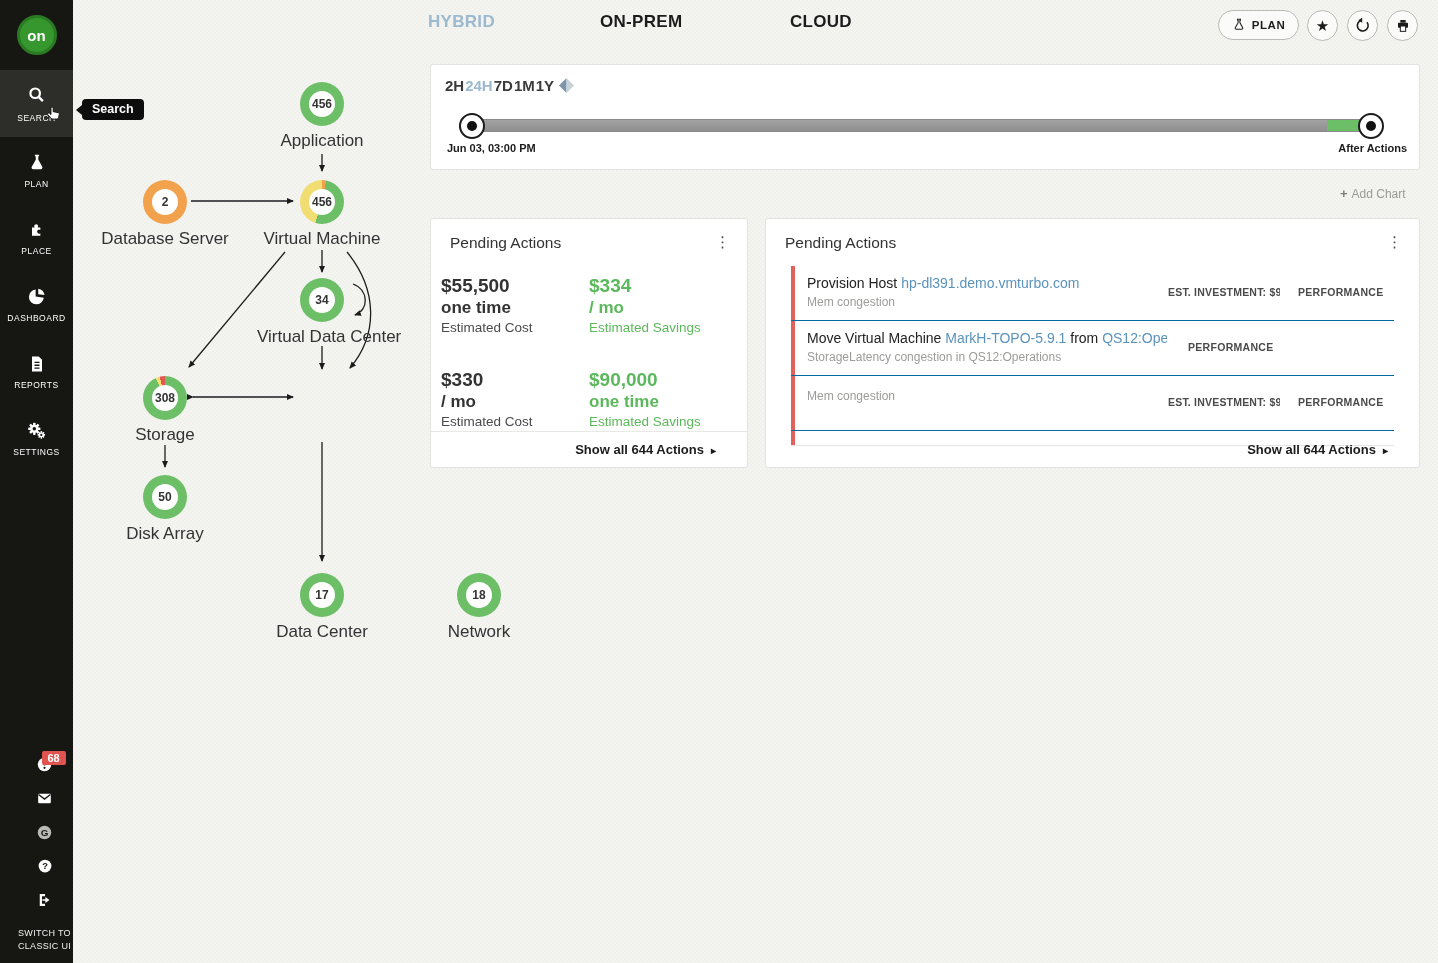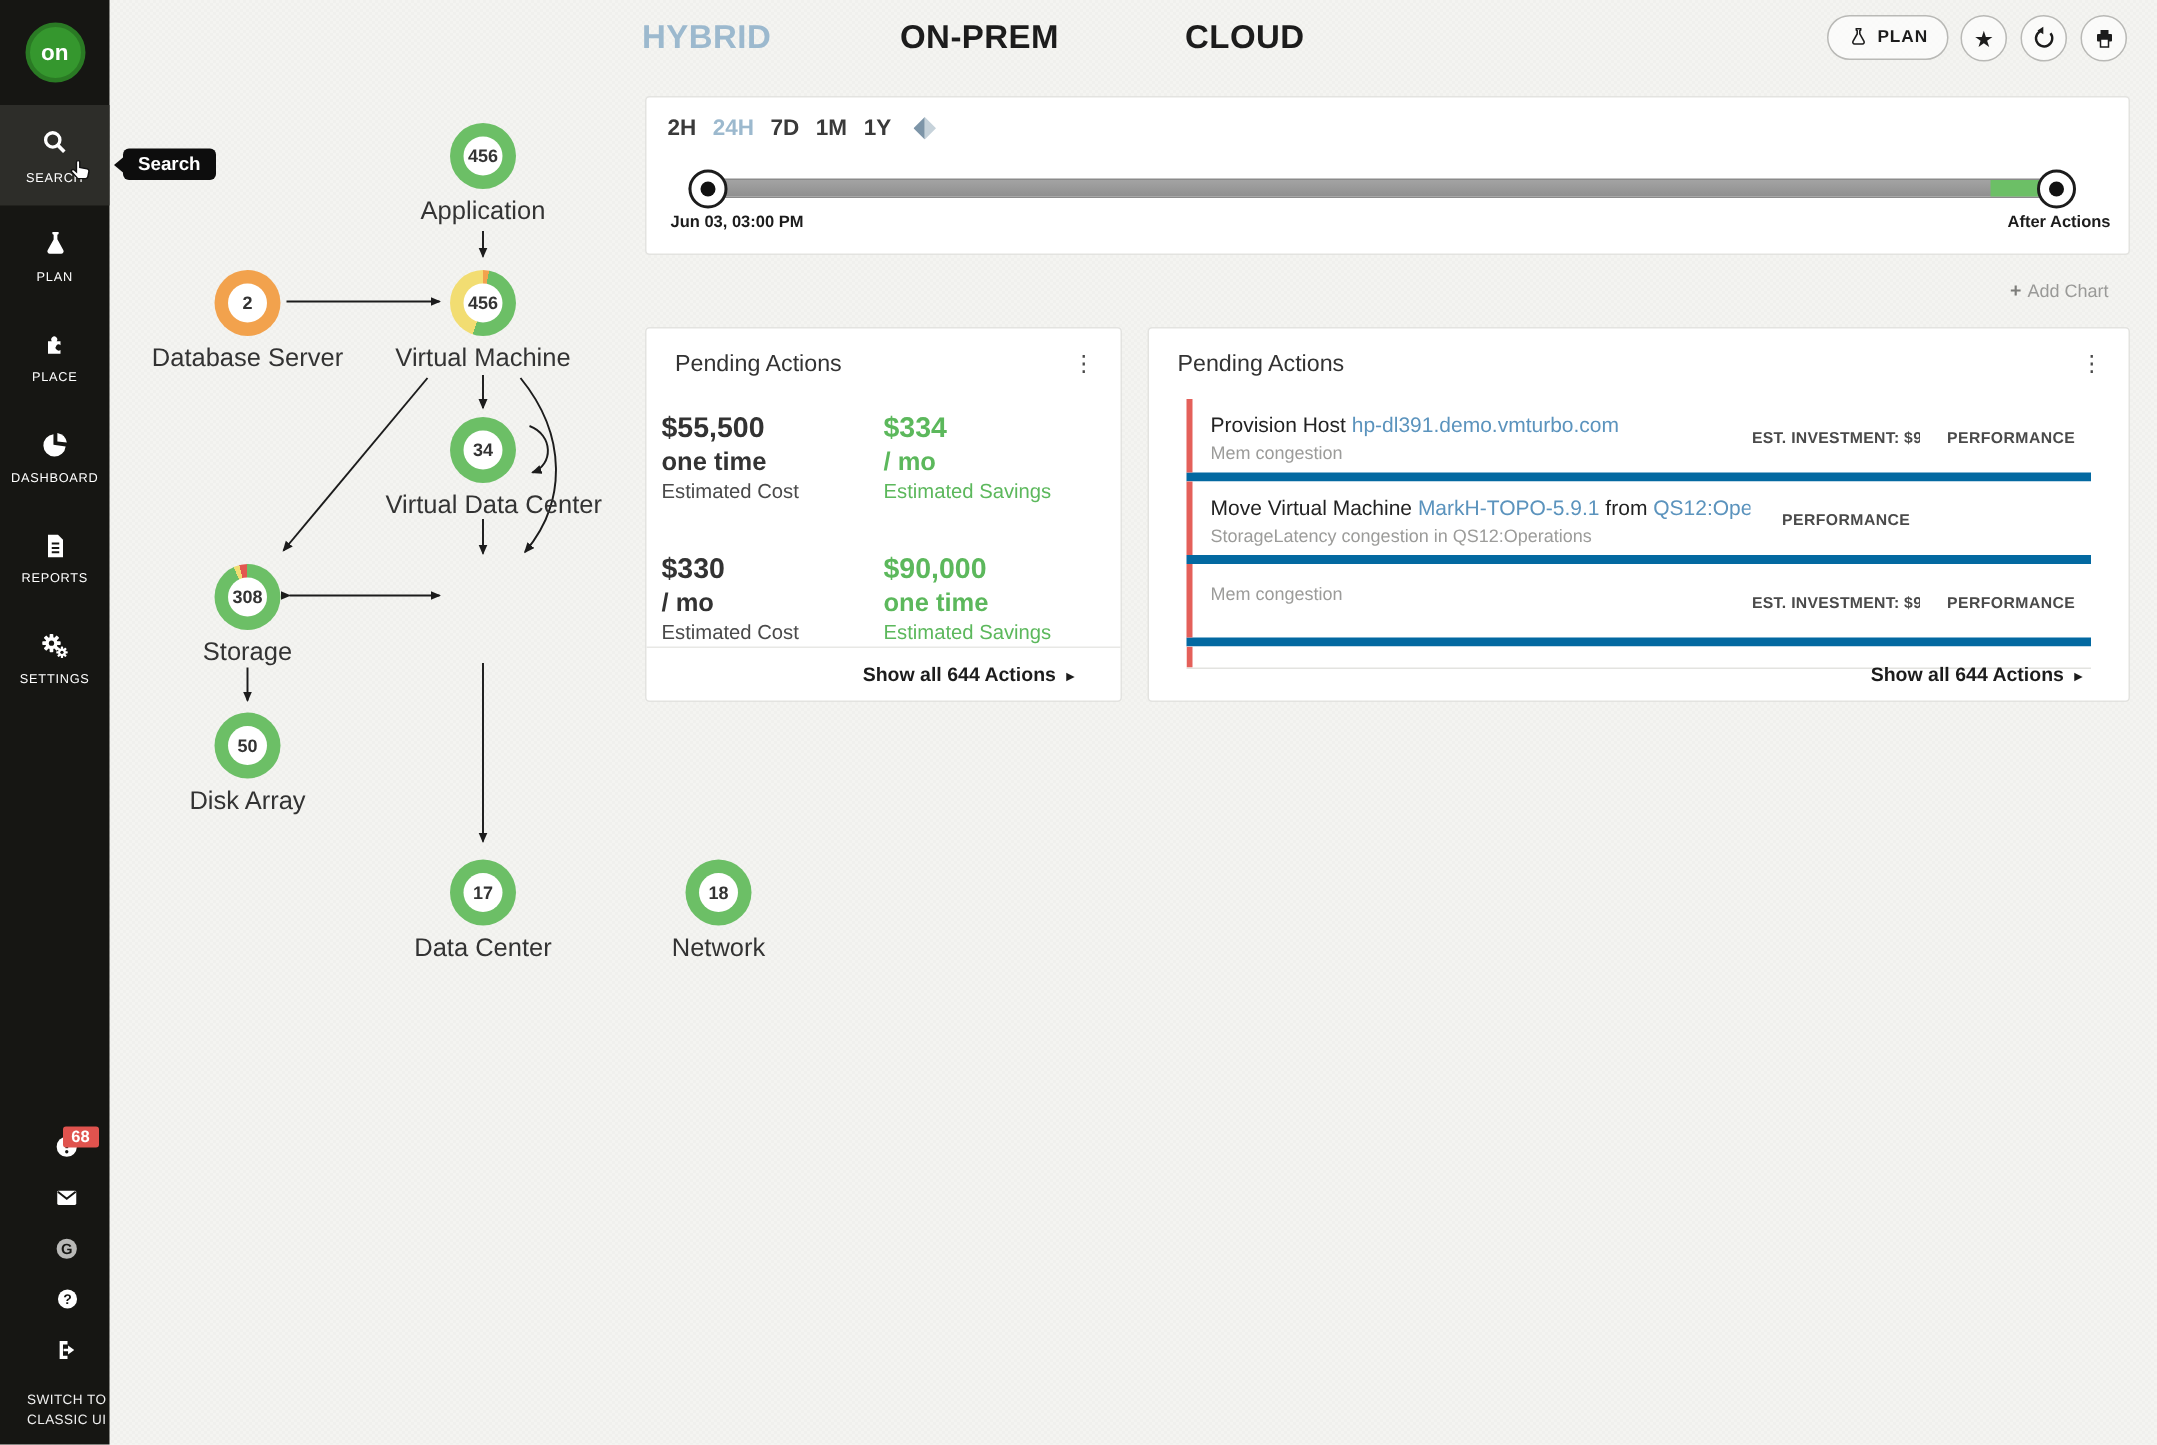--- a/index.html
+++ b/index.html
@@ -68,7 +68,7 @@
   .cursor { position:absolute; left:44px; top:105px; z-index:41; }
 
   
-  .tab { position:absolute; top:12px; font-size:22px; font-weight:bold; color:#1c1c1c; cursor:pointer; letter-spacing:.3px; }
+  .tab { position:absolute; top:12px; font-size:17px; font-weight:bold; color:#1c1c1c; cursor:pointer; letter-spacing:.3px; }
   .tab.active { color:#9cb9ce; }
   .tab-hybrid { left:428px; }
   .tab-onprem { left:600px; }

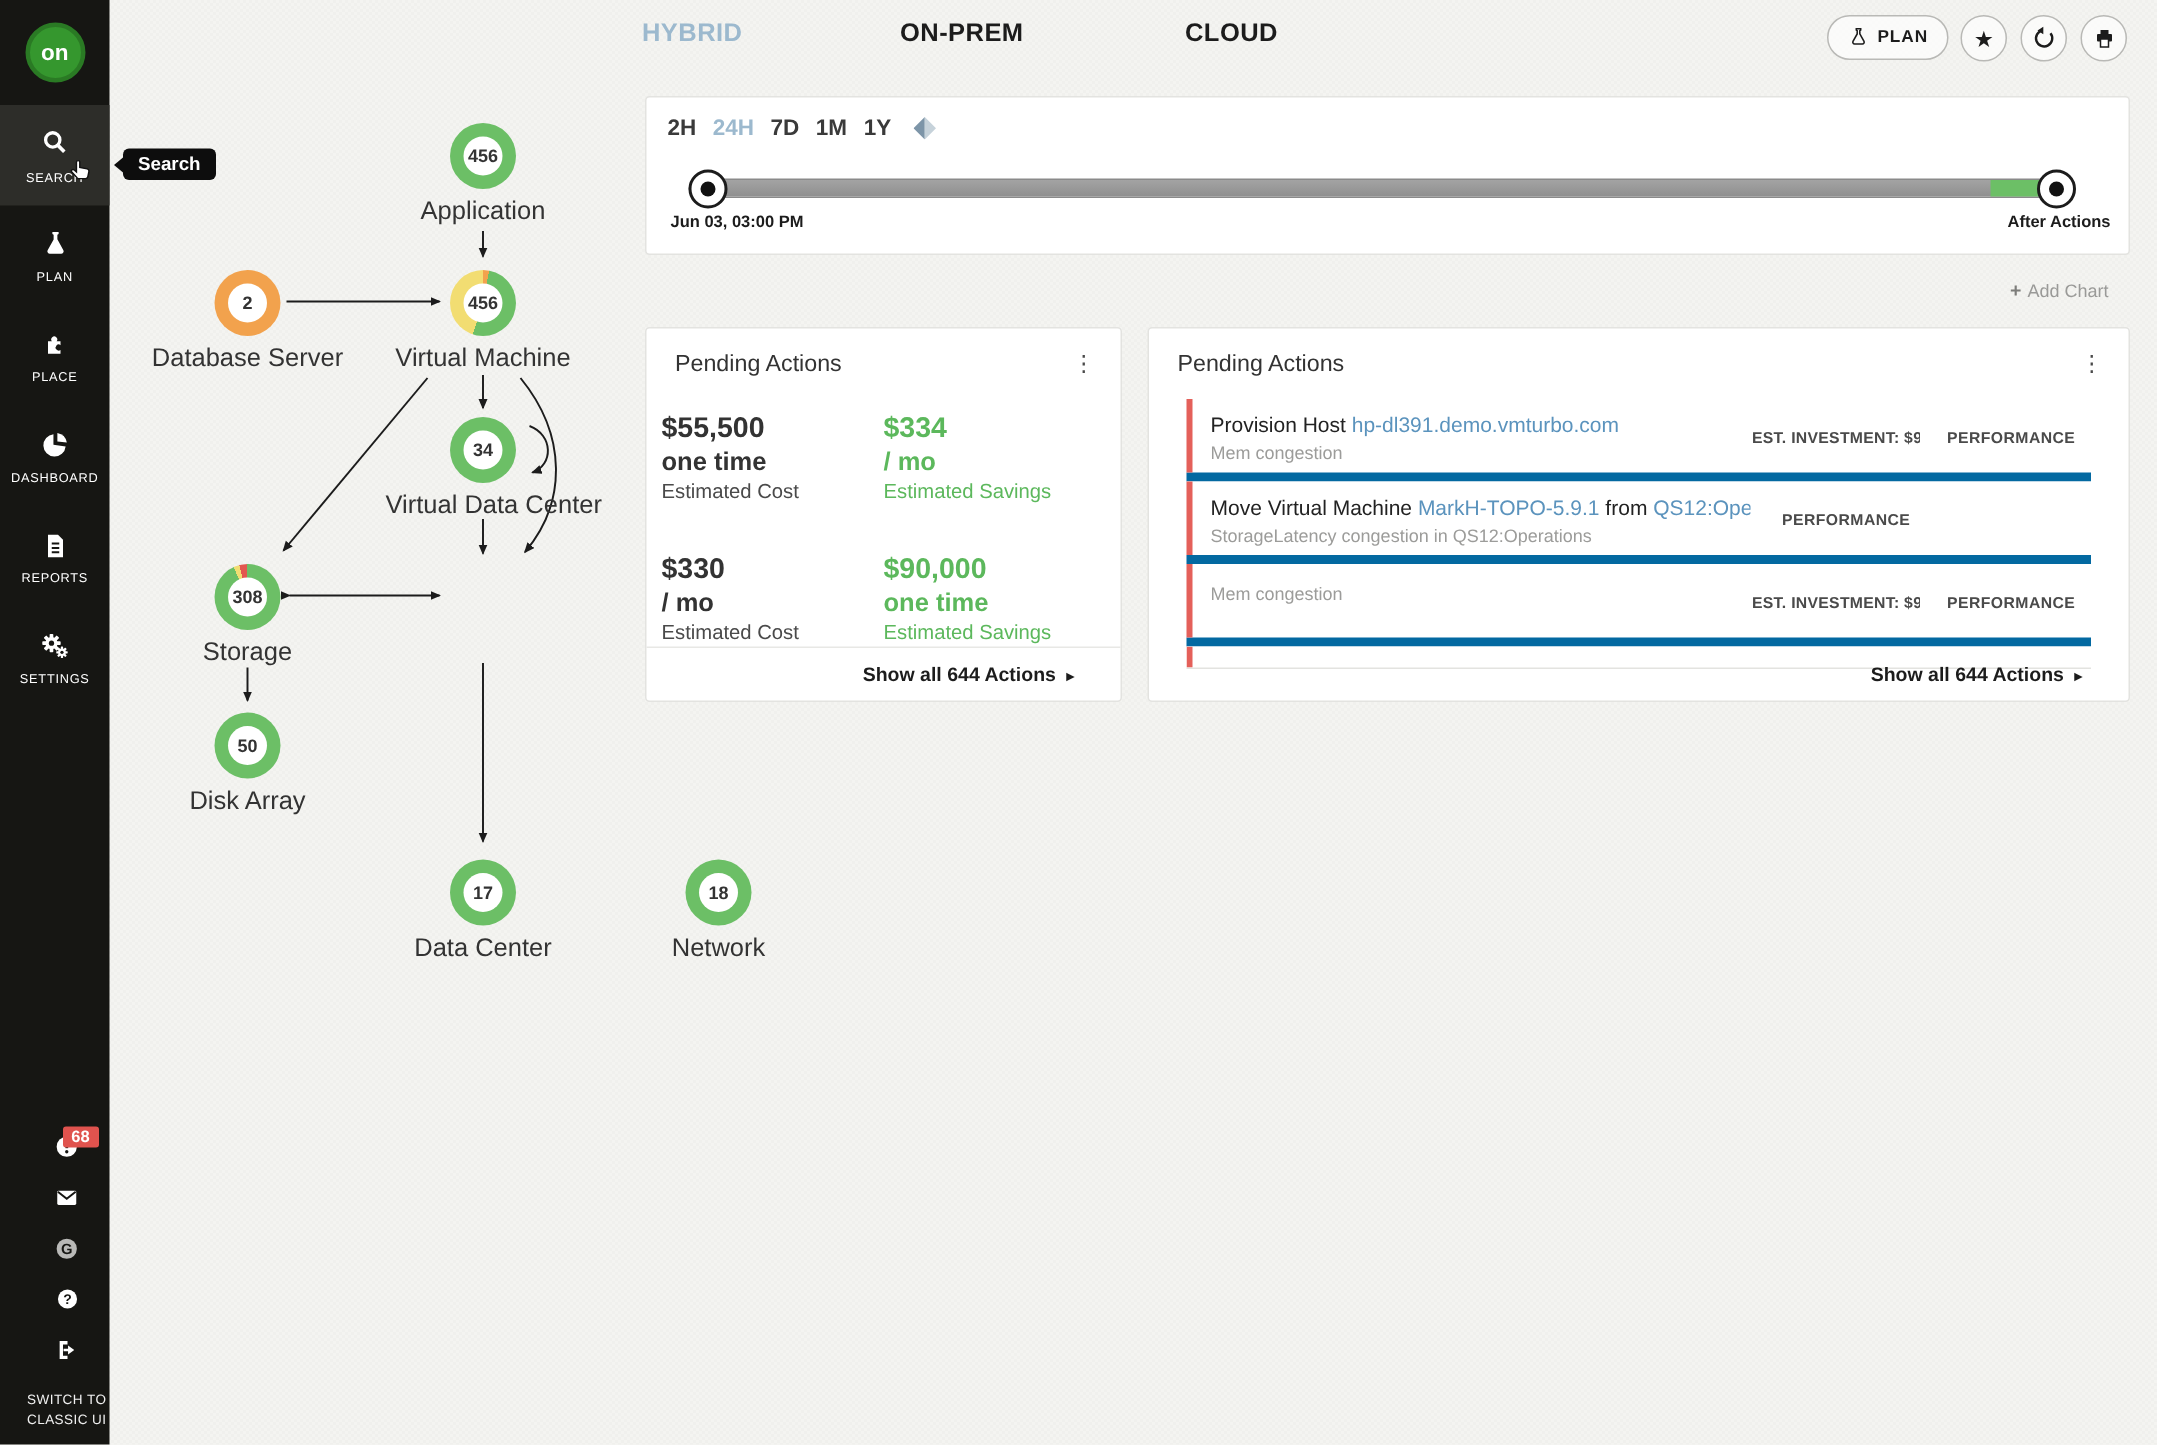--- a/index.html
+++ b/index.html
@@ -95,7 +95,7 @@
     position:absolute; background:#fff; border:1px solid #e3e3e0; border-radius:3px;
   }
   .timeline-panel { left:430px; top:64px; width:990px; height:106px; }
-  .ranges { position:absolute; left:14px; top:12px; display:flex; align-items:center; gap:11px; }
+  .ranges { position:absolute; left:14px; top:12px; display:flex; align-items:center; gap:1px; }
   .range { font-size:15px; font-weight:bold; color:#3a3a3a; cursor:pointer; }
   .range.active { color:#9cb9ce; }
   .compare-icon { margin-left:4px; cursor:pointer; }

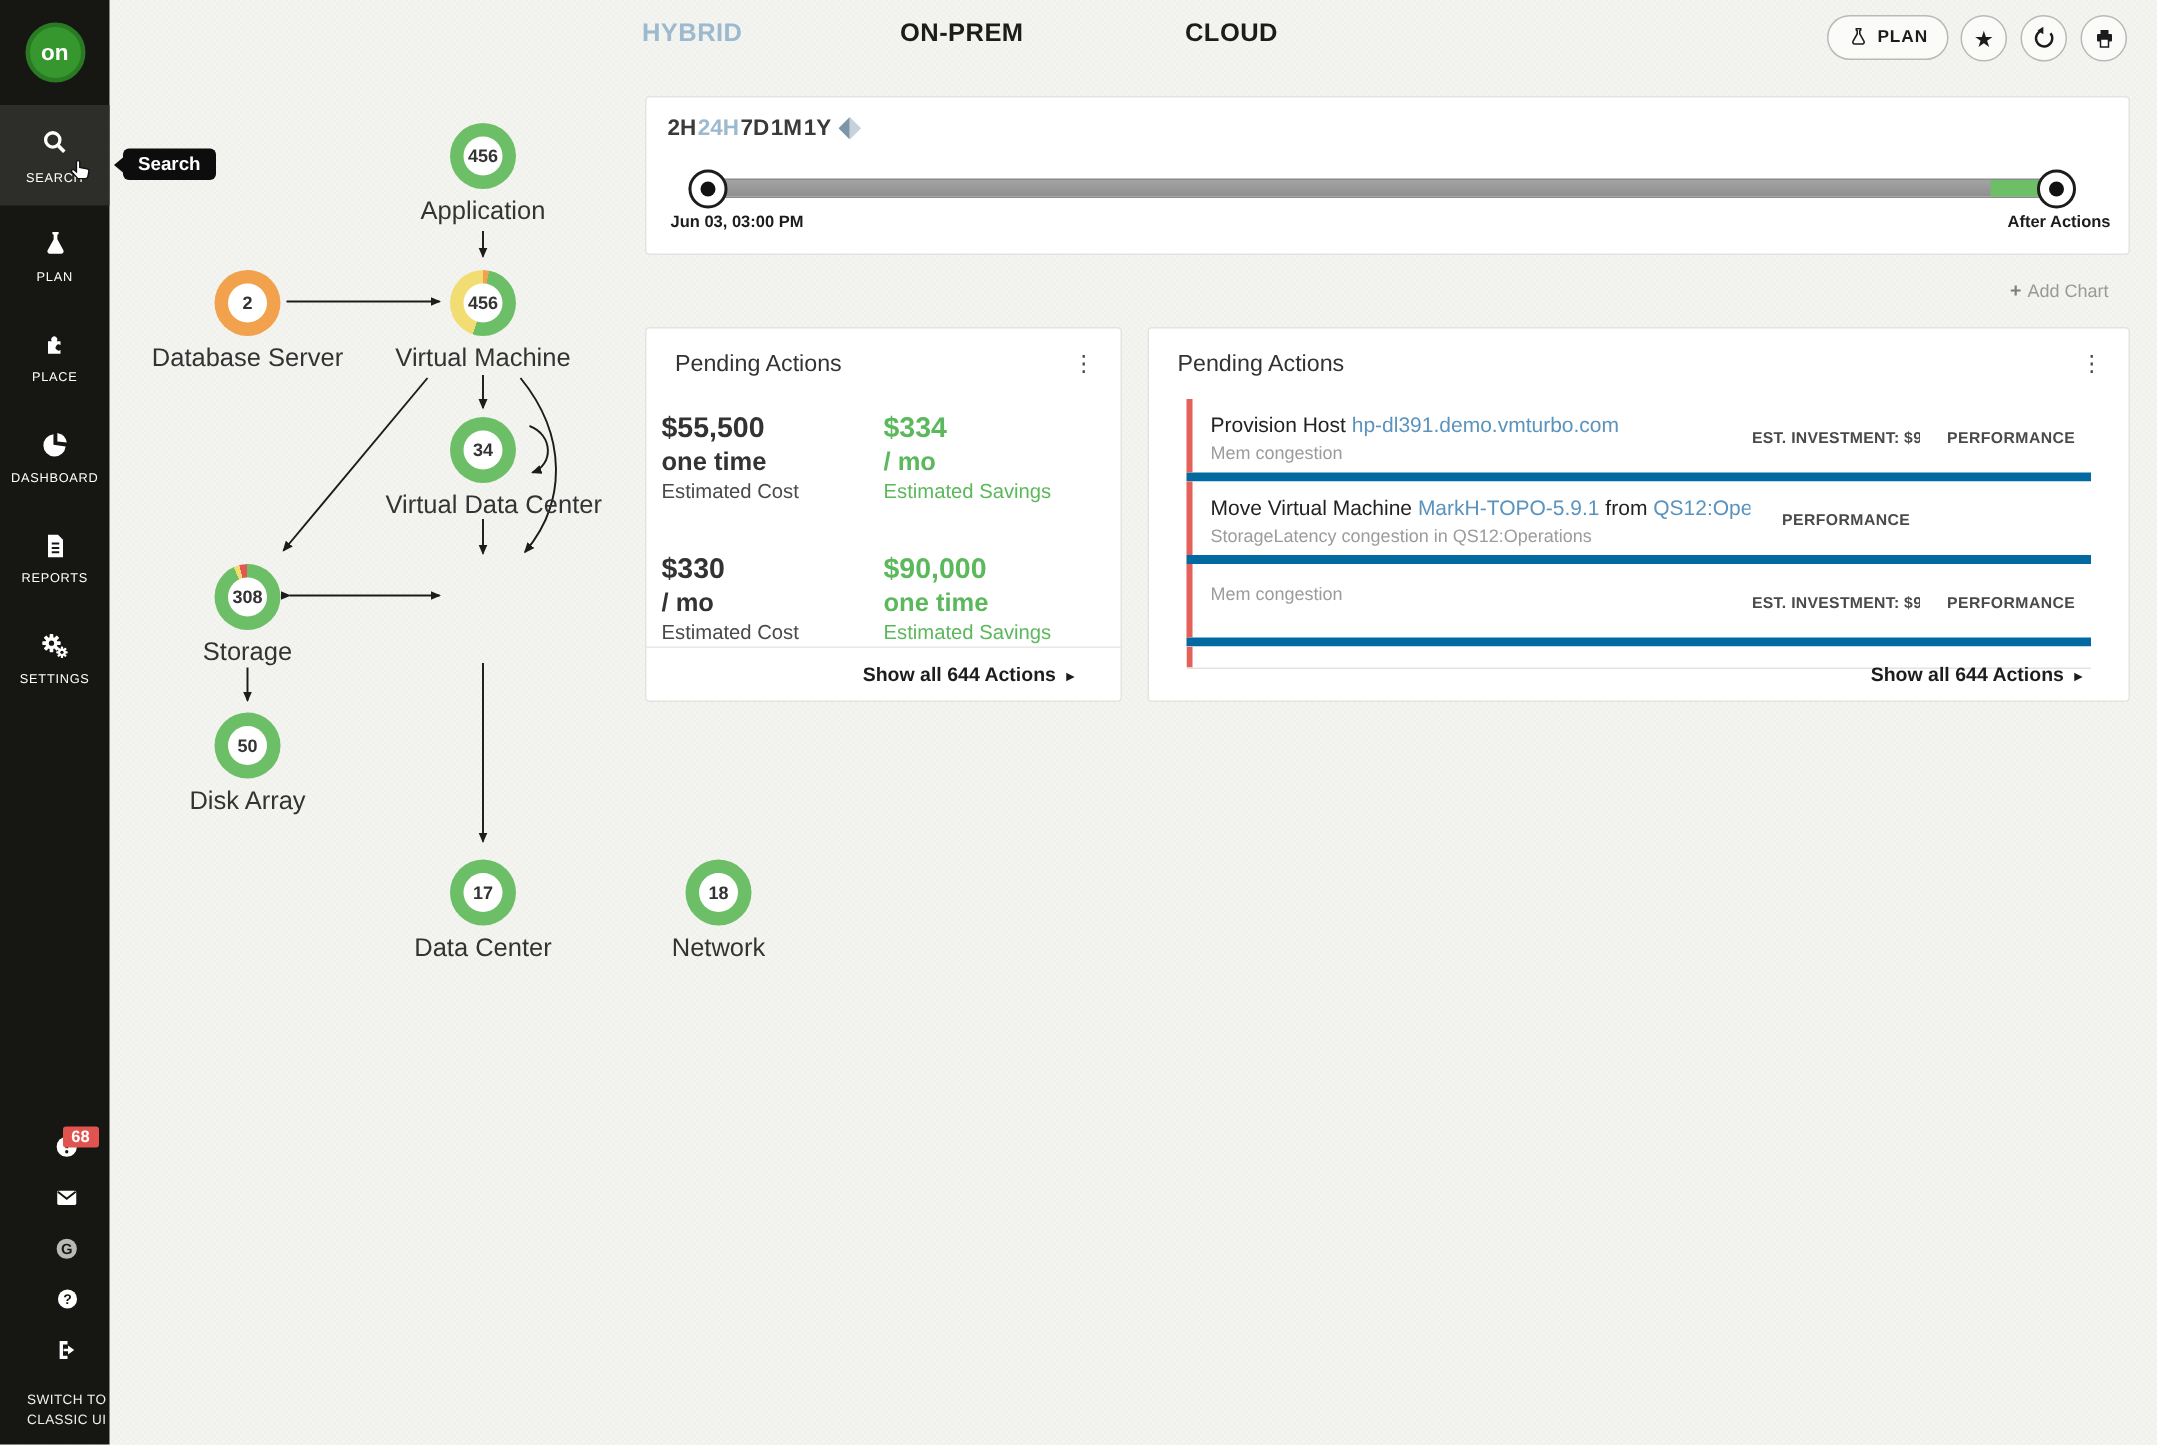--- a/index.html
+++ b/index.html
@@ -164,7 +164,7 @@
   .list-panel { left:765px; top:218px; width:655px; height:250px; }
   .rows { position:absolute; left:25px; right:25px; top:47px; }
   .action-row {
-    position:relative; height:55px; border-bottom:6px solid #0369a1;
+    position:relative; height:55px; border-bottom:1px solid #0369a1;
     padding:9px 0 0 16px; background:#fff;
   }
   .action-row::before {

